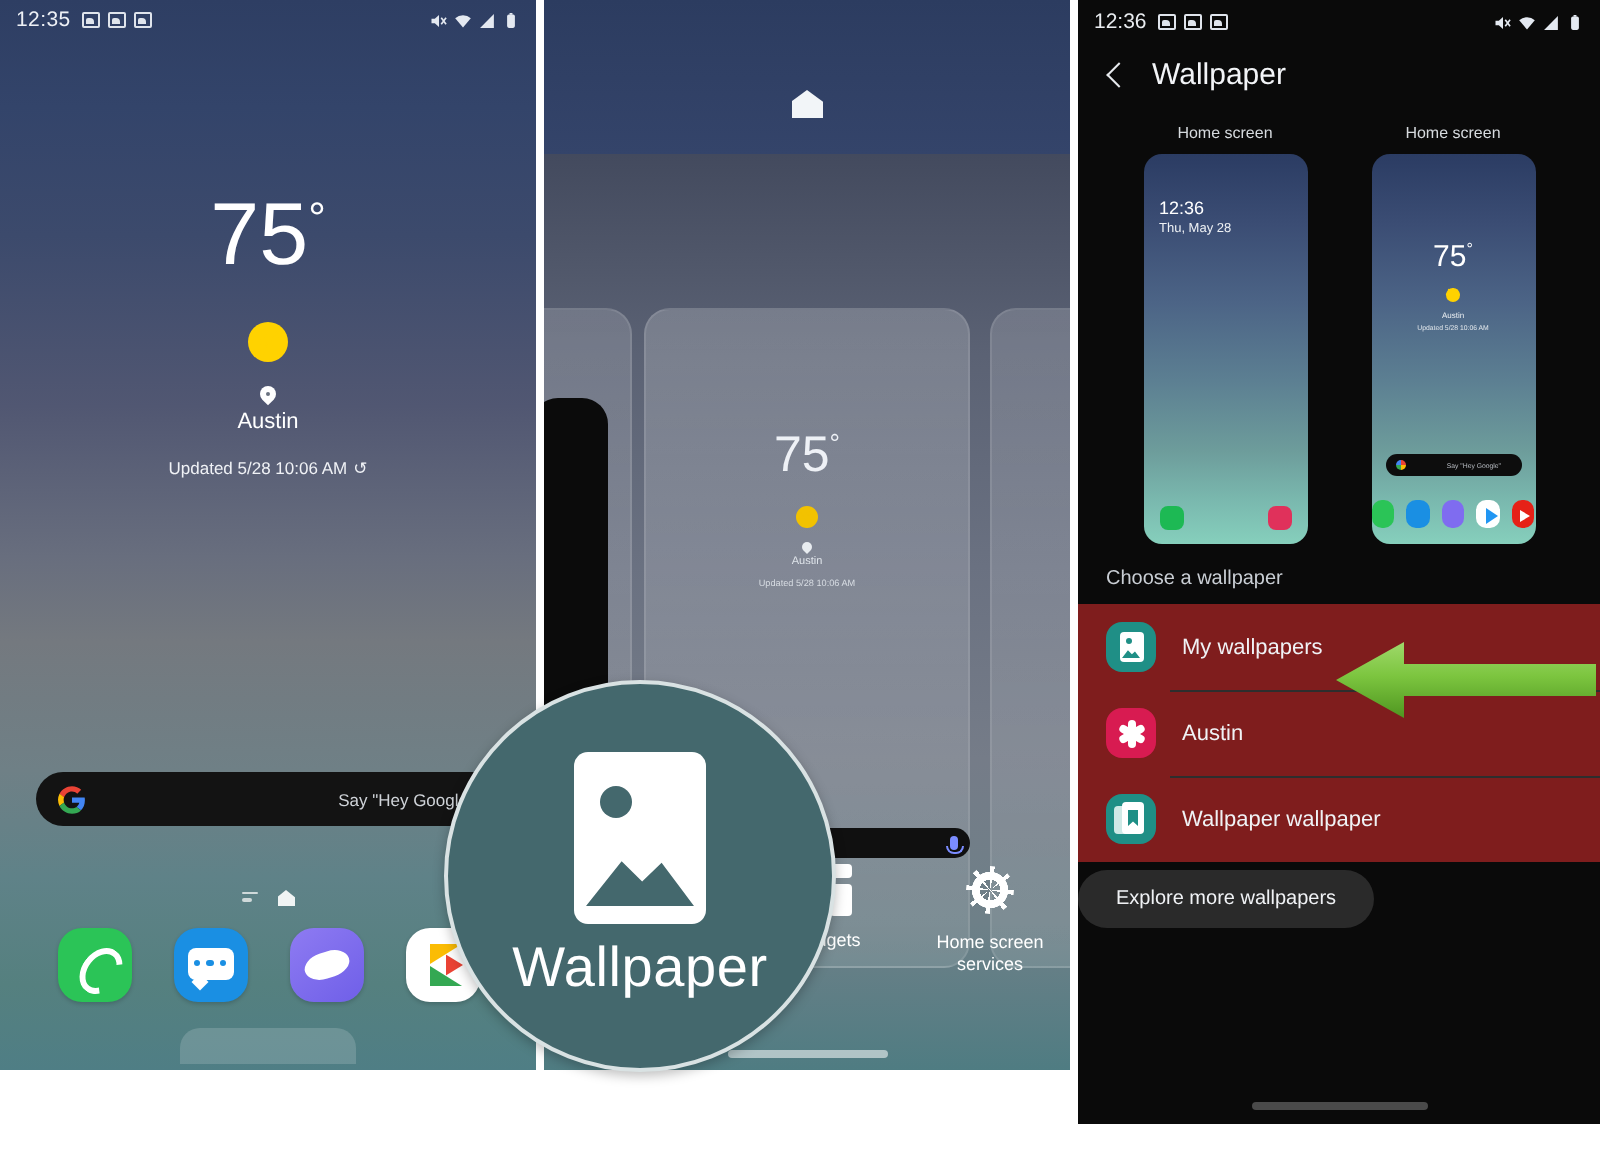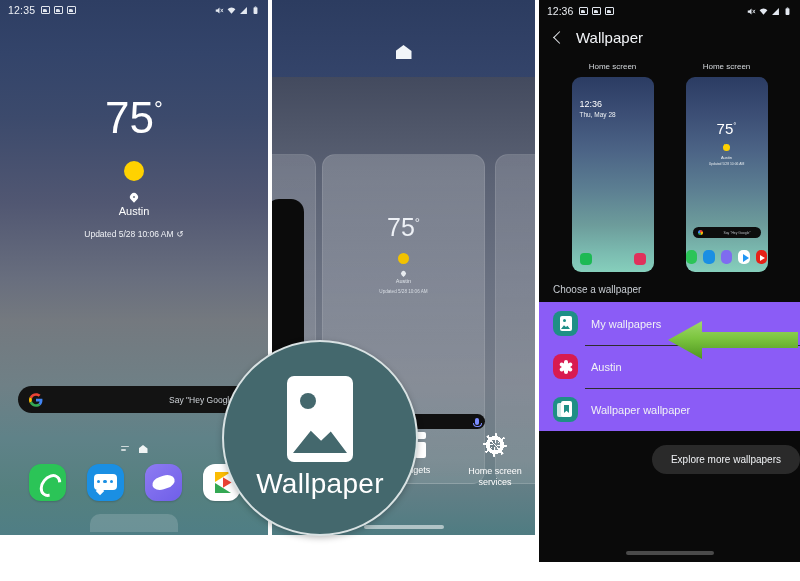--- a/index.html
+++ b/index.html
@@ -273,7 +273,7 @@
      border-left:5px solid #fff;border-top:3px solid transparent;border-bottom:3px solid transparent;}
 
   .choose-label { font-size:10px; color:#c9ced4; padding:12px 14px 7px 14px; }
-  .opt-list { background:#8b5cf6; }
+  .opt-list { background:#7f1d1d; }
   .opt {
     display:flex; align-items:center; gap:13px; padding:9px 14px;
     position:relative;

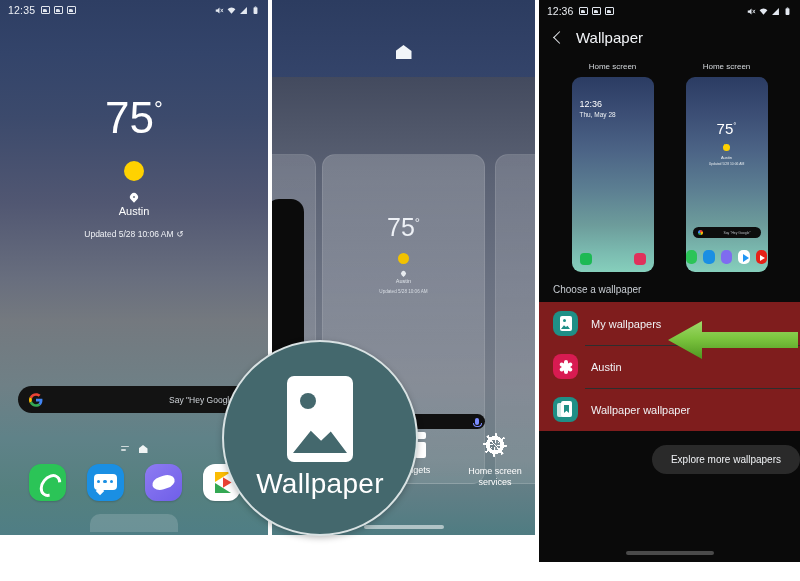--- a/index.html
+++ b/index.html
@@ -309,7 +309,7 @@
   }
   .arrow-svg { width:100%; height:100%; display:block; }
 
-  .explore-wrap { display:flex; justify-content:flex-end; margin-top:14px; }
+  .explore-wrap { display:flex; justify-content:flex-start; margin-top:4px; }
   .explore-btn {
     background:#2a2a2a; color:#f0f2f5; border:none; border-radius:17px;
     padding:9px 19px; font-size:10px; font-family:inherit;

